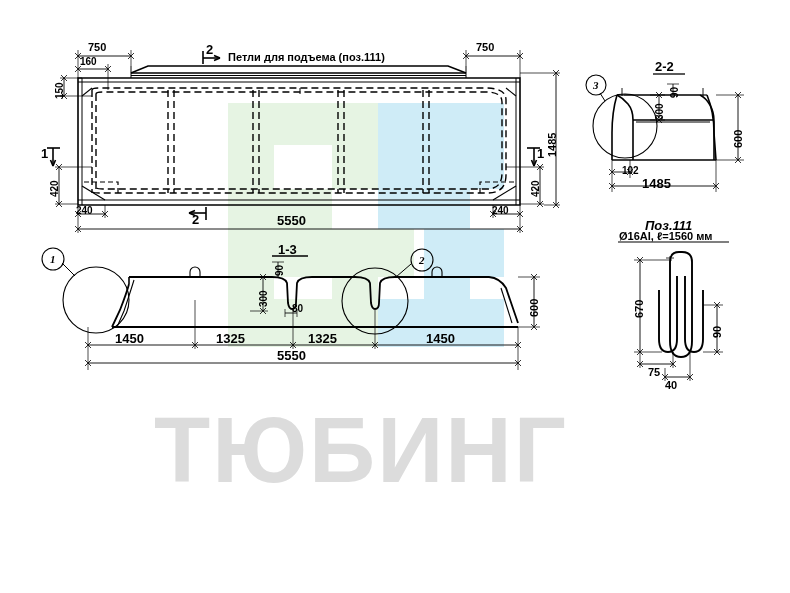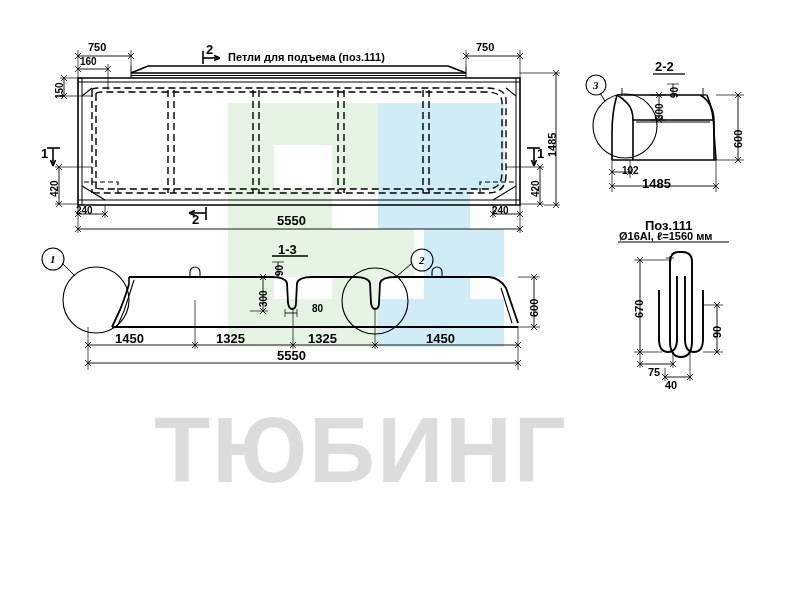--- a/index.html
+++ b/index.html
@@ -359,7 +359,7 @@
   <div class="lbl sm" style="left:622px;top:165px;">102</div>
   <div class="lbl big" style="left:642px;top:176px;">1485</div>
 
-  <div class="lbl big" style="left:645px;top:218px;">Поз.111</div>
+  <div class="lbl big" style="left:645px;top:218px;font-style:italic;">Поз.111</div>
   <div class="lbl" style="left:619px;top:230px;">Ø16AI, ℓ=1560 мм</div>
   <div class="lbl rot" style="left:633px;top:318px;">670</div>
   <div class="lbl rot" style="left:711px;top:338px;">90</div>

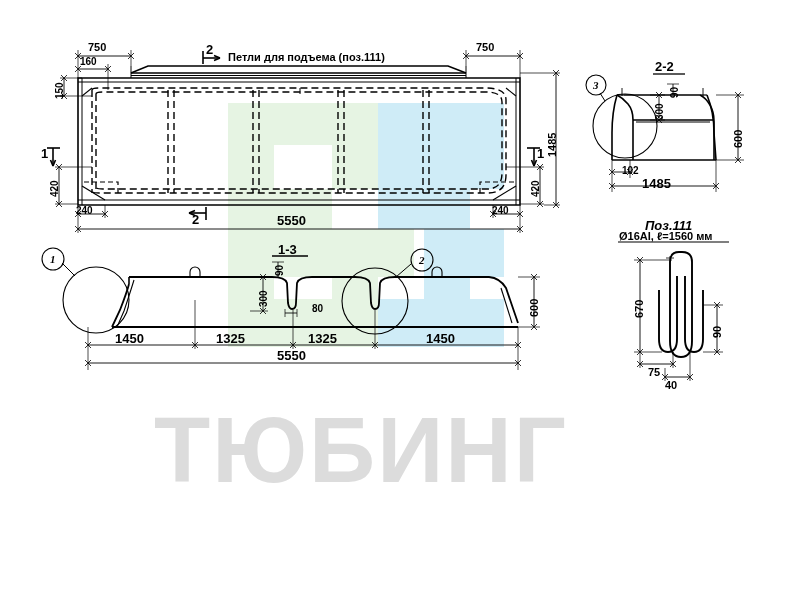--- a/index.html
+++ b/index.html
@@ -339,7 +339,7 @@
 
   <div class="lbl sm rot" style="left:258px;top:307px;">300</div>
   <div class="lbl sm rot" style="left:274px;top:276px;">90</div>
-  <div class="lbl sm" style="left:312px;top:303px;">80</div>
+  <div class="lbl sm" style="left:292px;top:303px;">80</div>
   <div class="lbl rot" style="left:528px;top:317px;">600</div>
 
   <div class="lbl big" style="left:115px;top:331px;">1450</div>

